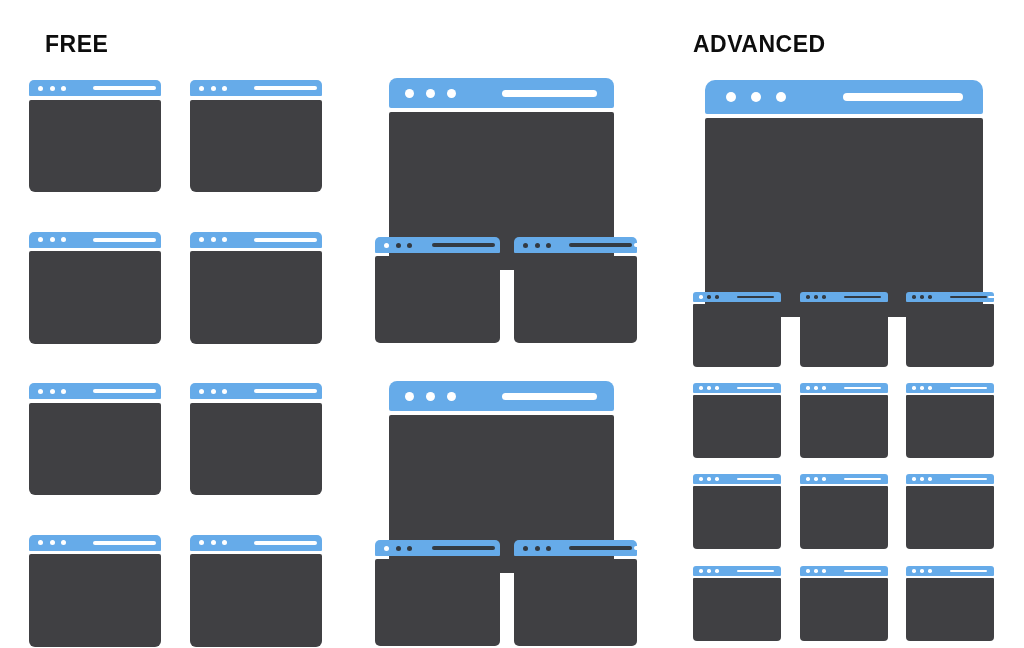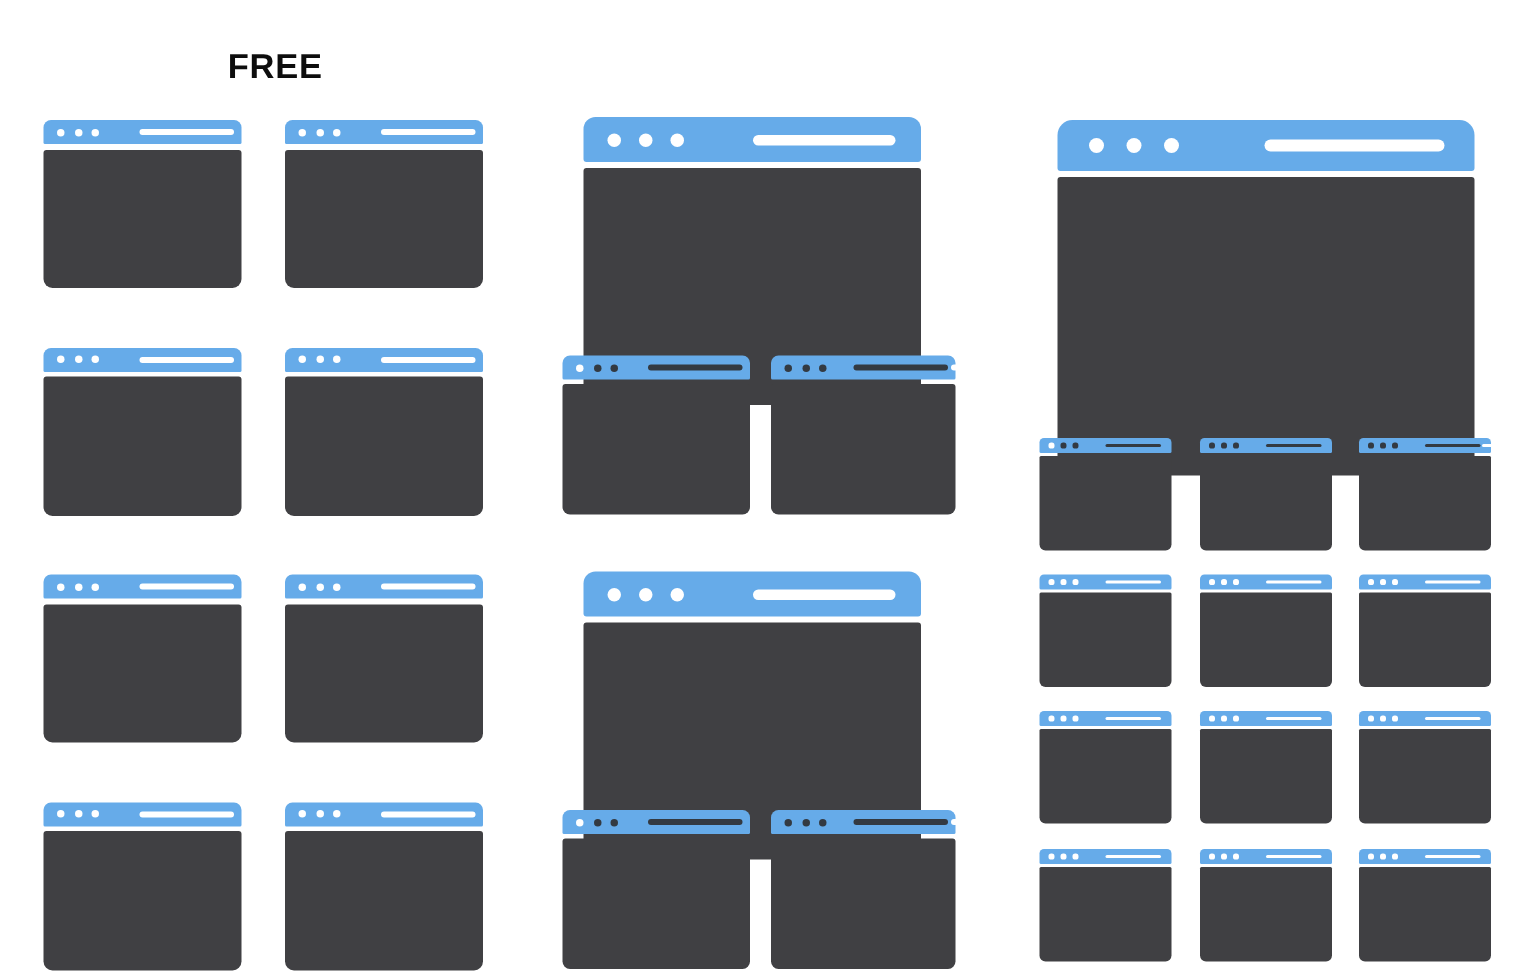--- a/index.html
+++ b/index.html
@@ -20,7 +20,7 @@
   .col-pro{left:375px;width:262px;}
   .col-adv{left:693px;width:302px;}
 
-  .heading{position:absolute;top:31px;left:0;right:0;text-align:center;
+  .heading{position:absolute;top:31px;left:0;right:0;text-align:left;
     font-size:23px;font-weight:700;letter-spacing:.5px;color:var(--heading-text);}
   .col-free .heading{left:16px;}
 

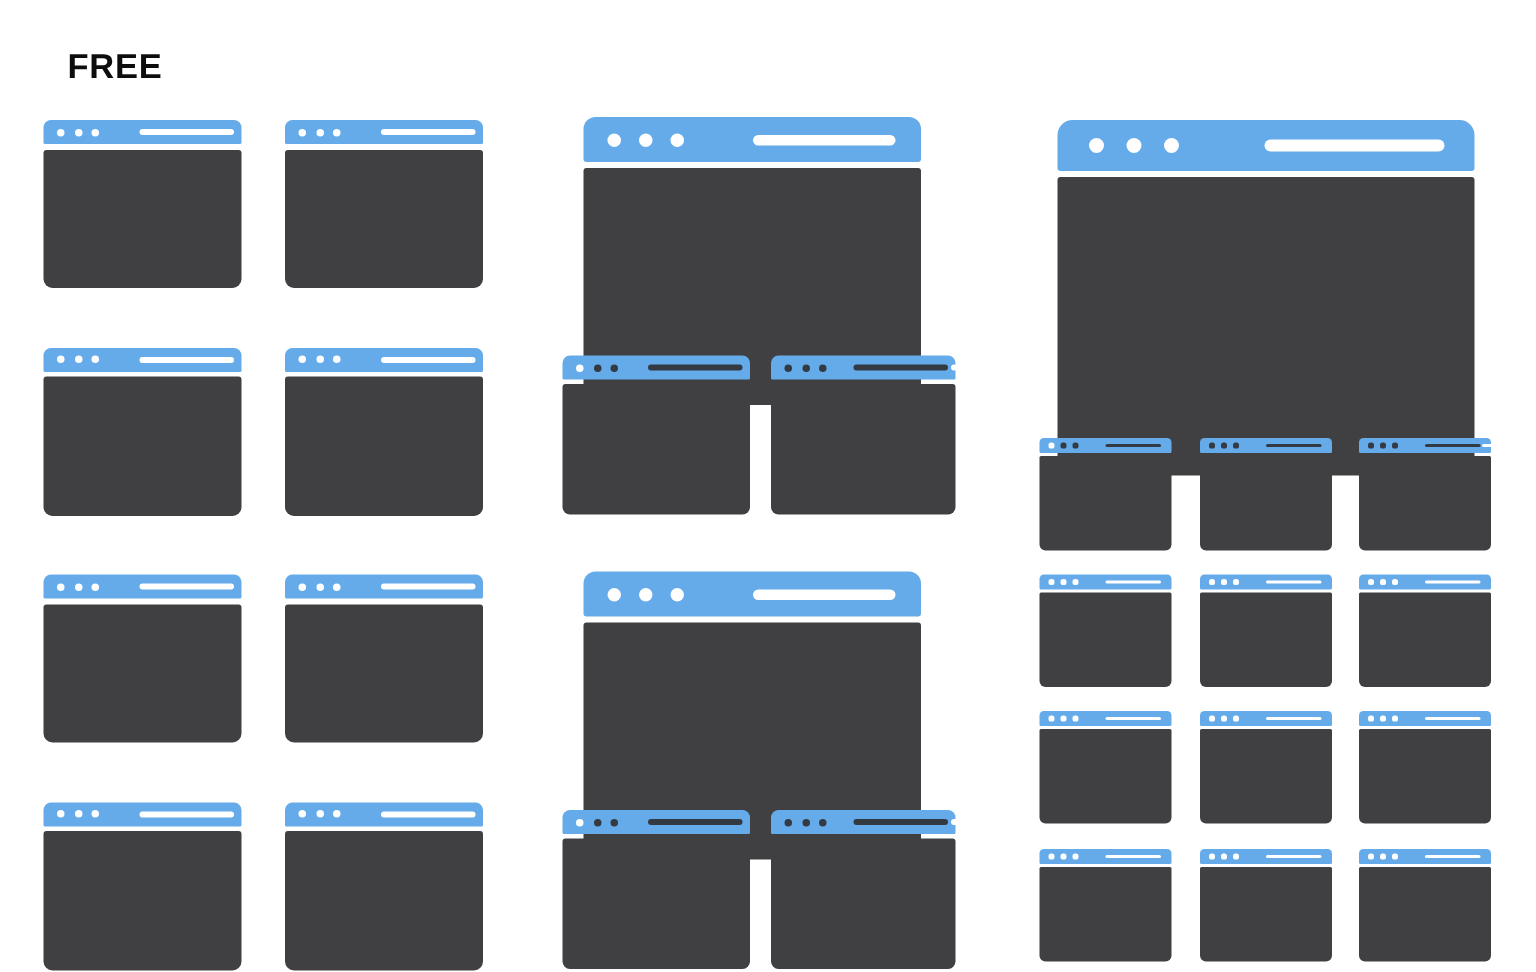--- a/index.html
+++ b/index.html
@@ -224,6 +224,7 @@
   </section>
 
   <section class="col col-adv">
+    <h2 class="heading">ADVANCED</h2>
 
     <div class="win w-axl">
         <div class="bar bar-xl">

